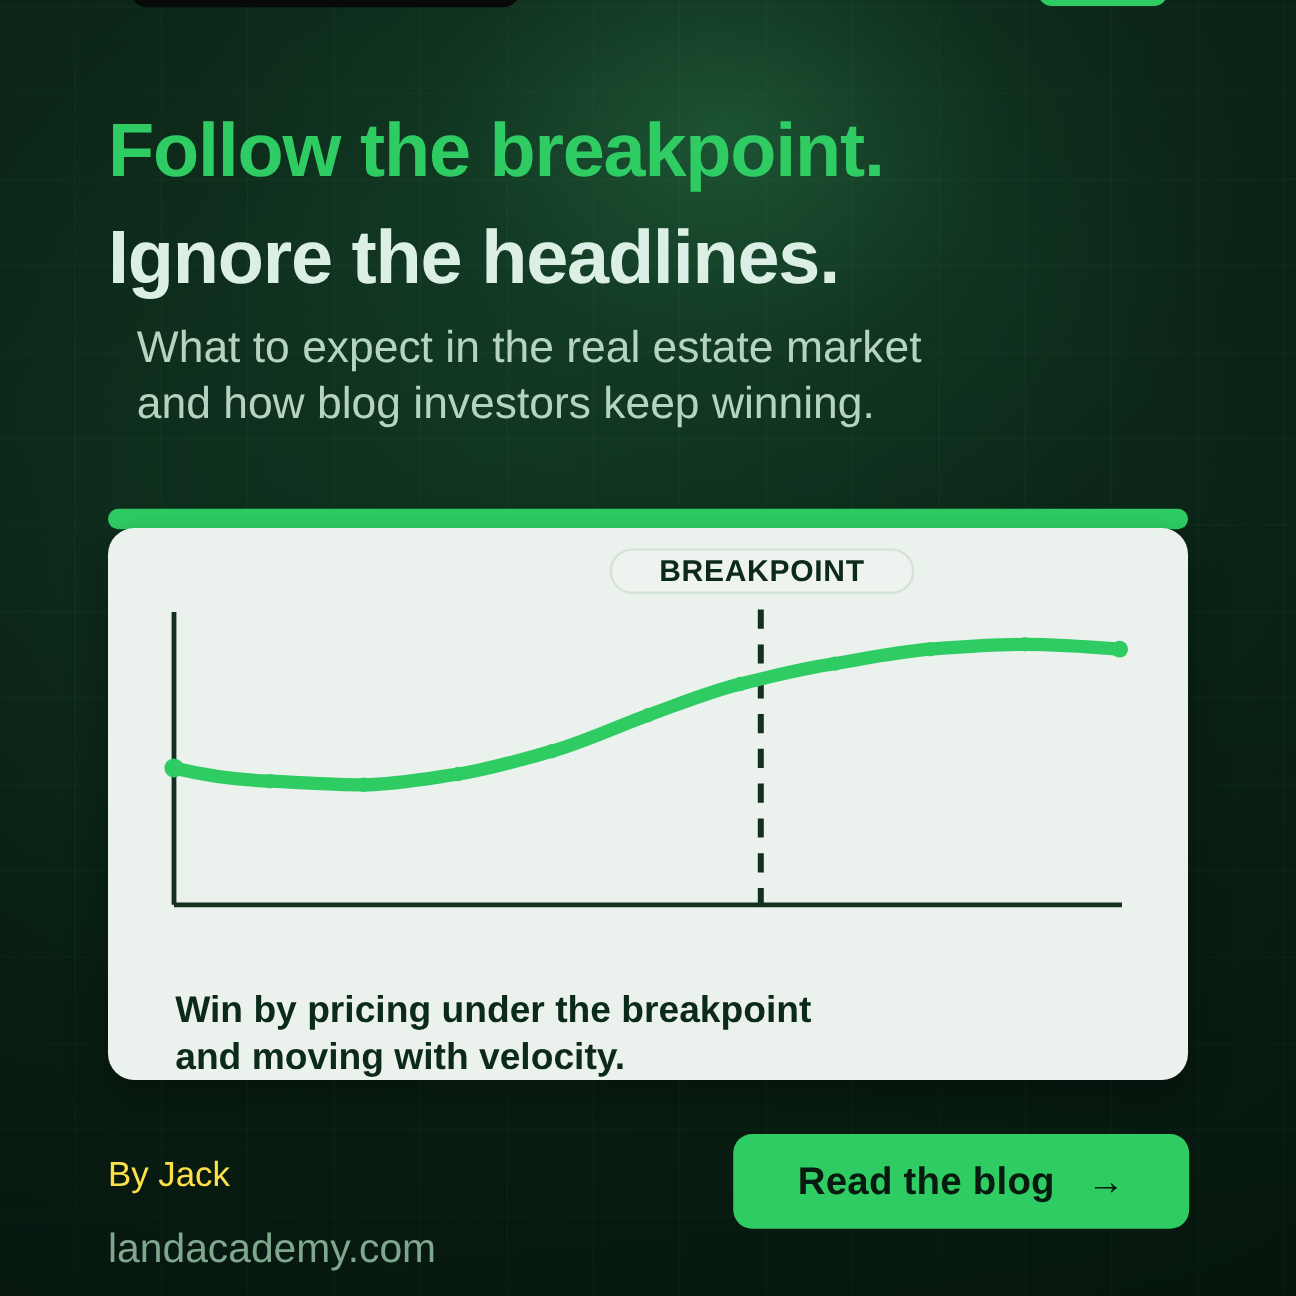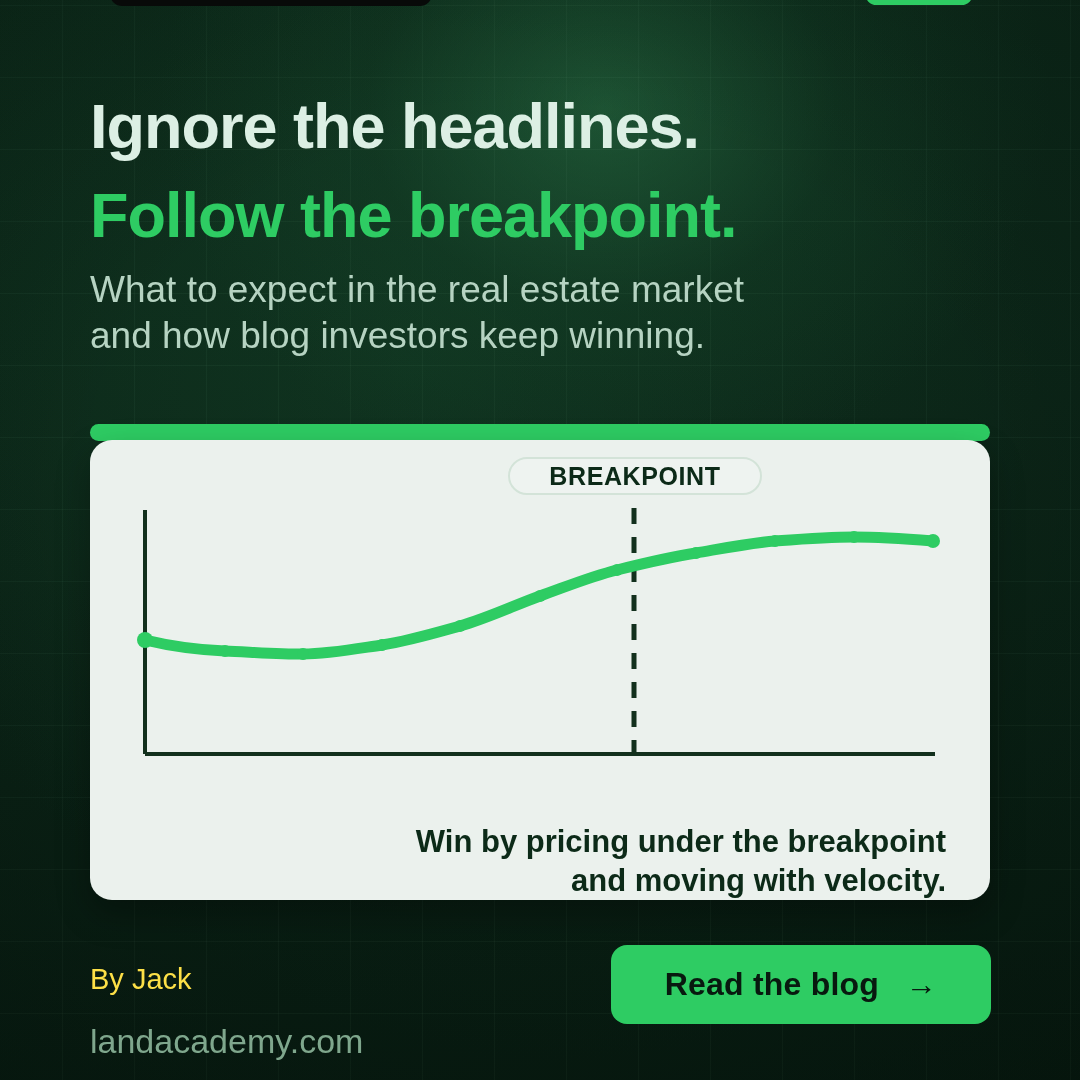--- a/index.html
+++ b/index.html
@@ -197,8 +197,8 @@
   <div class="top-chip-green"></div>
 
   <div class="headline">
+    <span class="h-line l2">Follow the breakpoint.</span>
     <span class="h-line l1">Ignore the headlines.</span>
-    <span class="h-line l2">Follow the breakpoint.</span>
   </div>
 
   <div class="subhead">

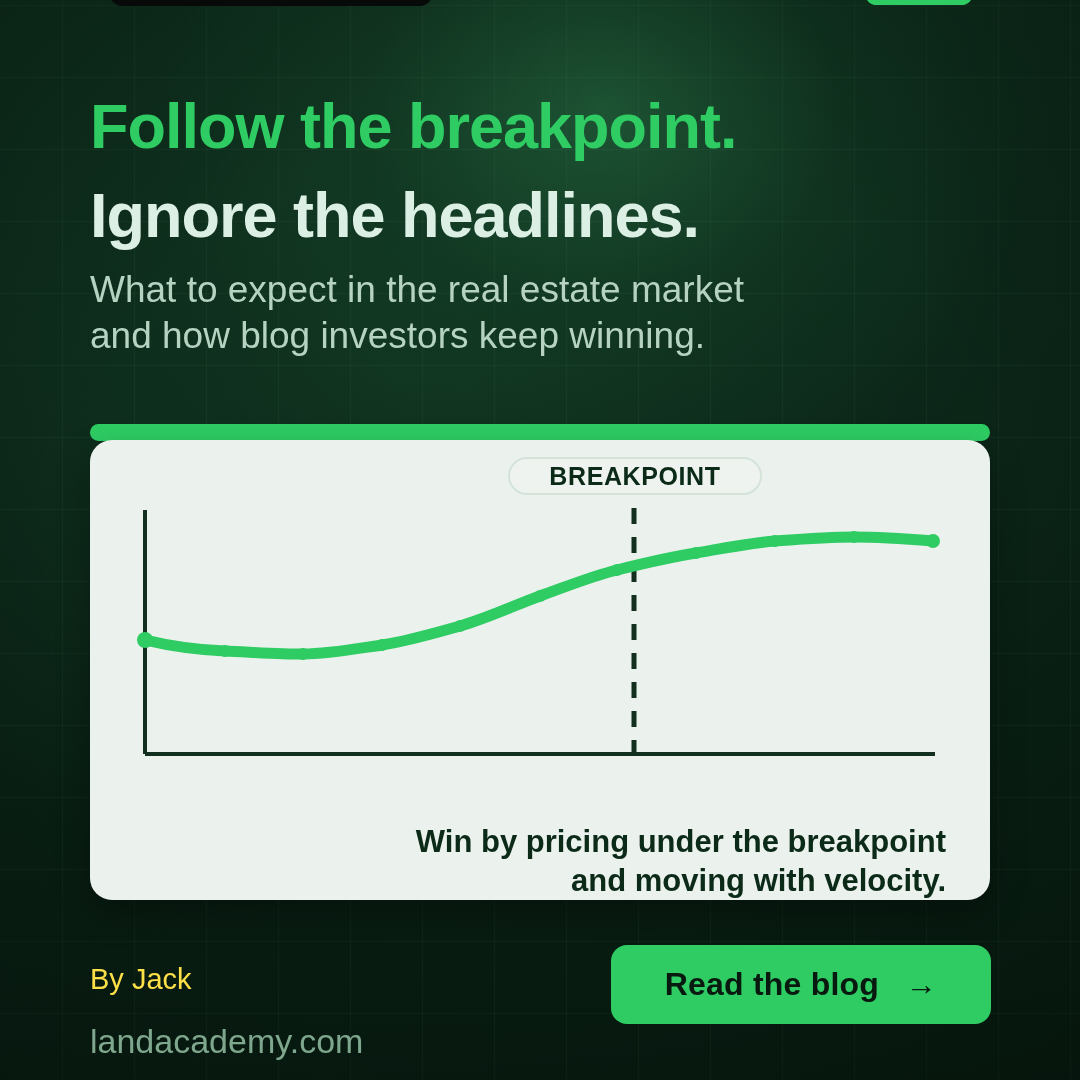--- a/index.html
+++ b/index.html
@@ -85,7 +85,7 @@
     line-height: 1.25;
     font-weight: 400;
   }
-  .subhead span { display: block; }
+  .subhead span { display: block; margin-left: 24px; }
   
   .card-topbar {
     position: absolute;

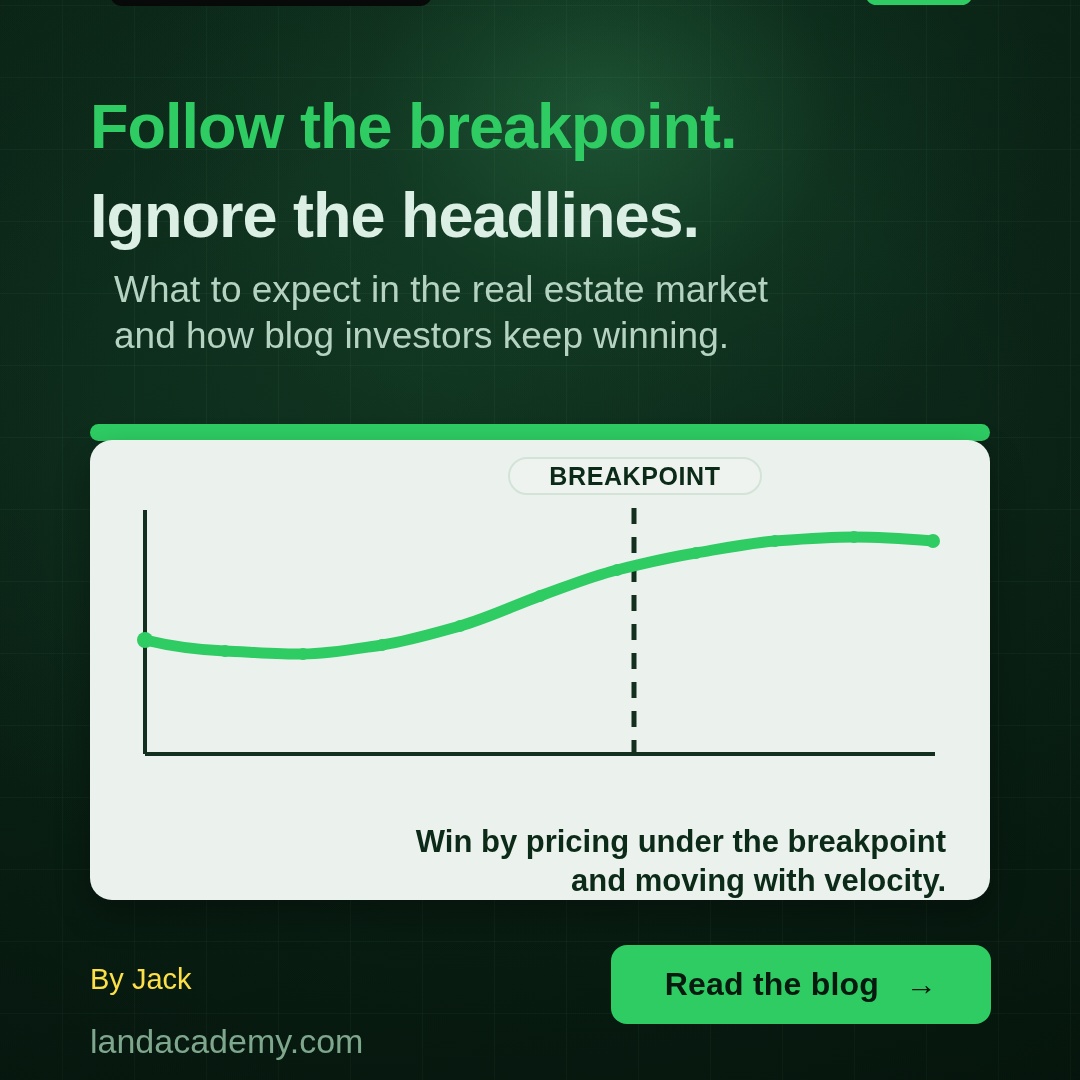--- a/index.html
+++ b/index.html
@@ -141,7 +141,6 @@
     font-size: 31px;
     font-weight: 700;
     line-height: 1.26;
-    text-align: right;
   }
   .card-caption span { display: block; }
   

